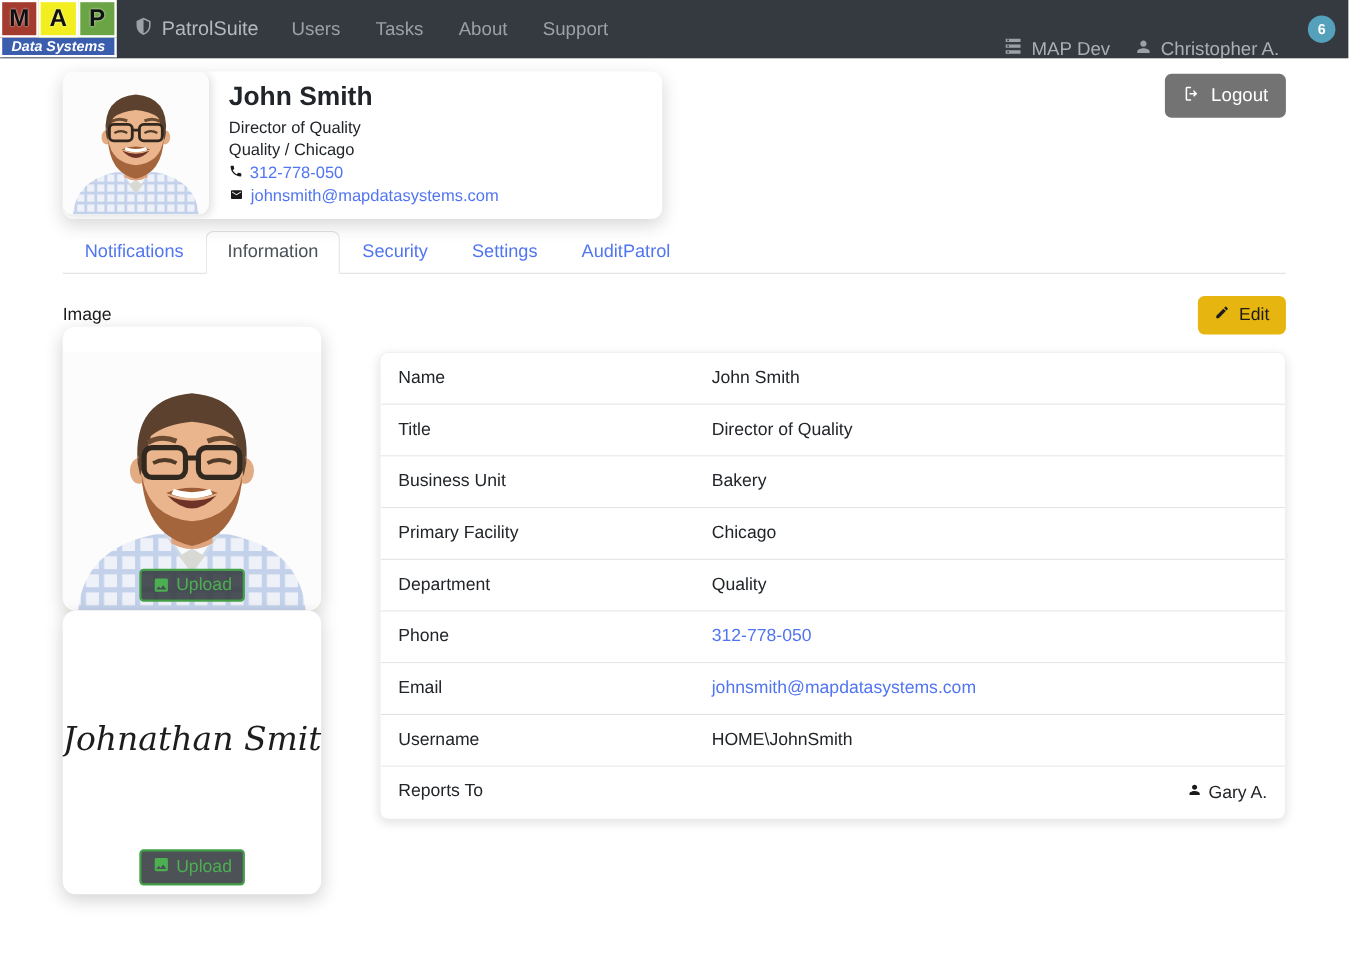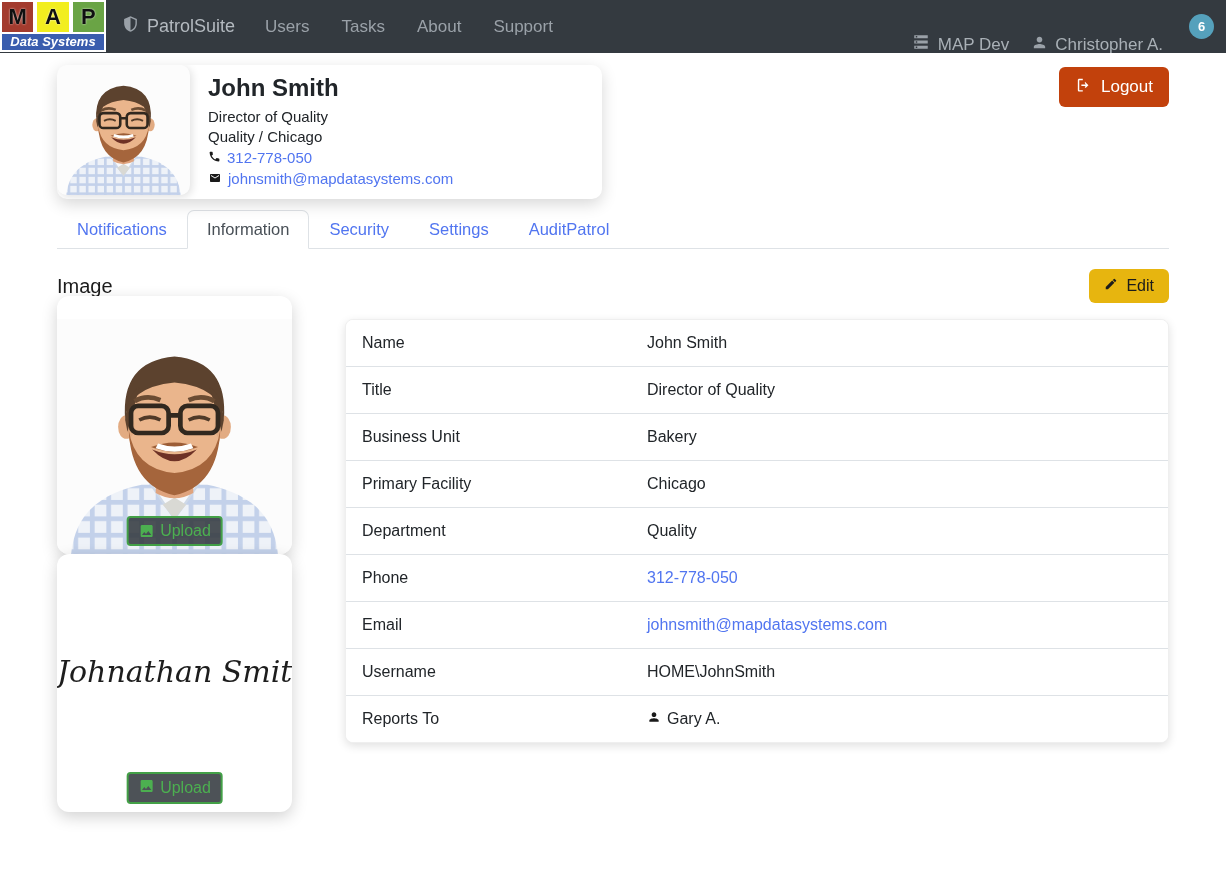--- a/index.html
+++ b/index.html
@@ -49,7 +49,7 @@
   .contact-line { font-size:15px; display:flex; align-items:center; gap:6px; margin:4px 0; }
   .contact-line svg { fill:#1a1a1a; flex-shrink:0; }
 
-  .logout-btn { position:absolute; right:0; top:2px; background:#c2410c; color:#fff; border:none;
+  .logout-btn { position:absolute; right:0; top:2px; background:#737373; color:#fff; border:none;
     border-radius:6px; padding:9px 16px; font-size:17px; display:flex; align-items:center; gap:9px;
     cursor:pointer; font-family:inherit; }
   .logout-btn svg { fill:#fff; }

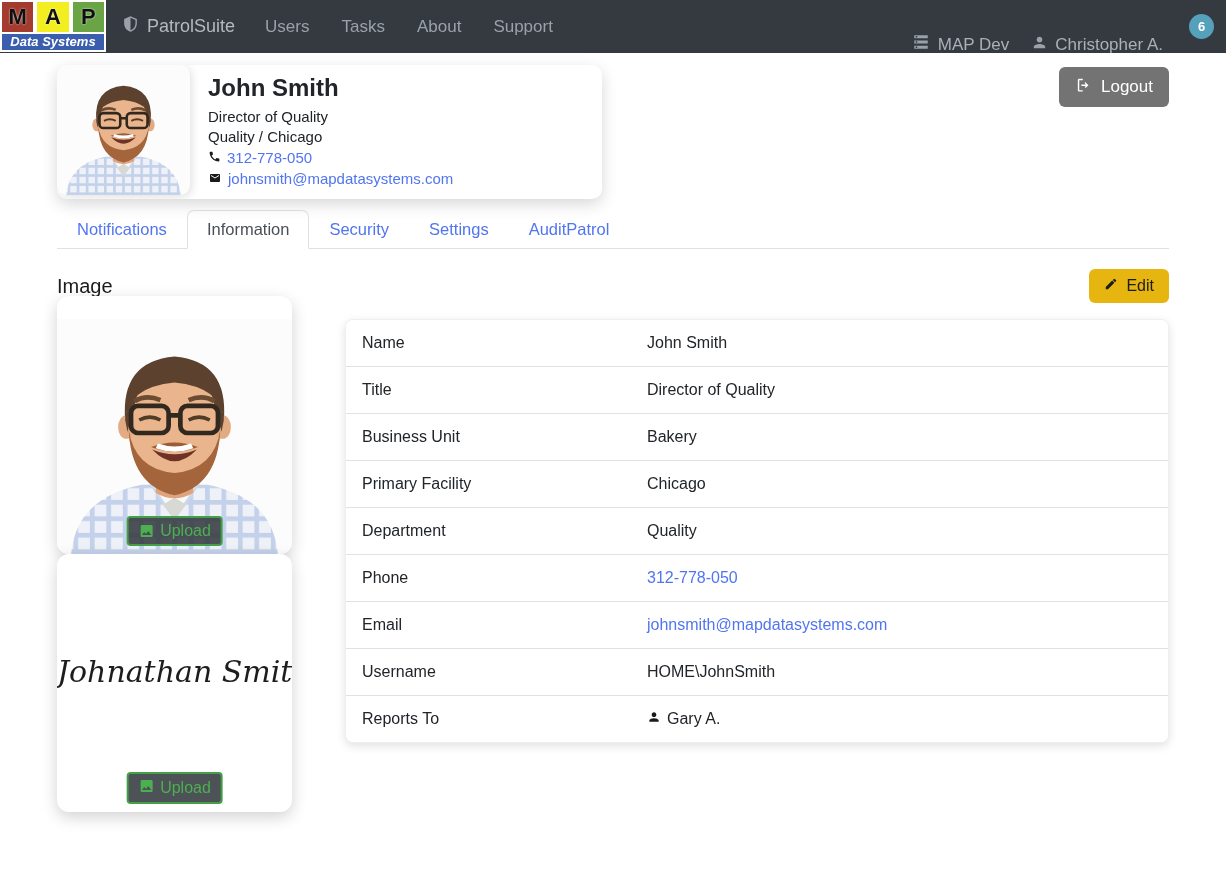--- a/index.html
+++ b/index.html
@@ -63,7 +63,7 @@
 
   
   .content-header { display:flex; justify-content:space-between; align-items:center; margin-top:20px; }
-  .section-heading { font-size:20px; font-weight:500; color:#1c1c1c; }
+  .section-heading { font-size:16px; font-weight:500; color:#1c1c1c; }
   .edit-btn { background:#e7b50f; border:none; border-radius:6px; padding:8px 15px; font-size:16px;
     color:#1c1c1c; display:flex; align-items:center; gap:8px; cursor:pointer; font-family:inherit; }
   .edit-btn svg { fill:#1c1c1c; }

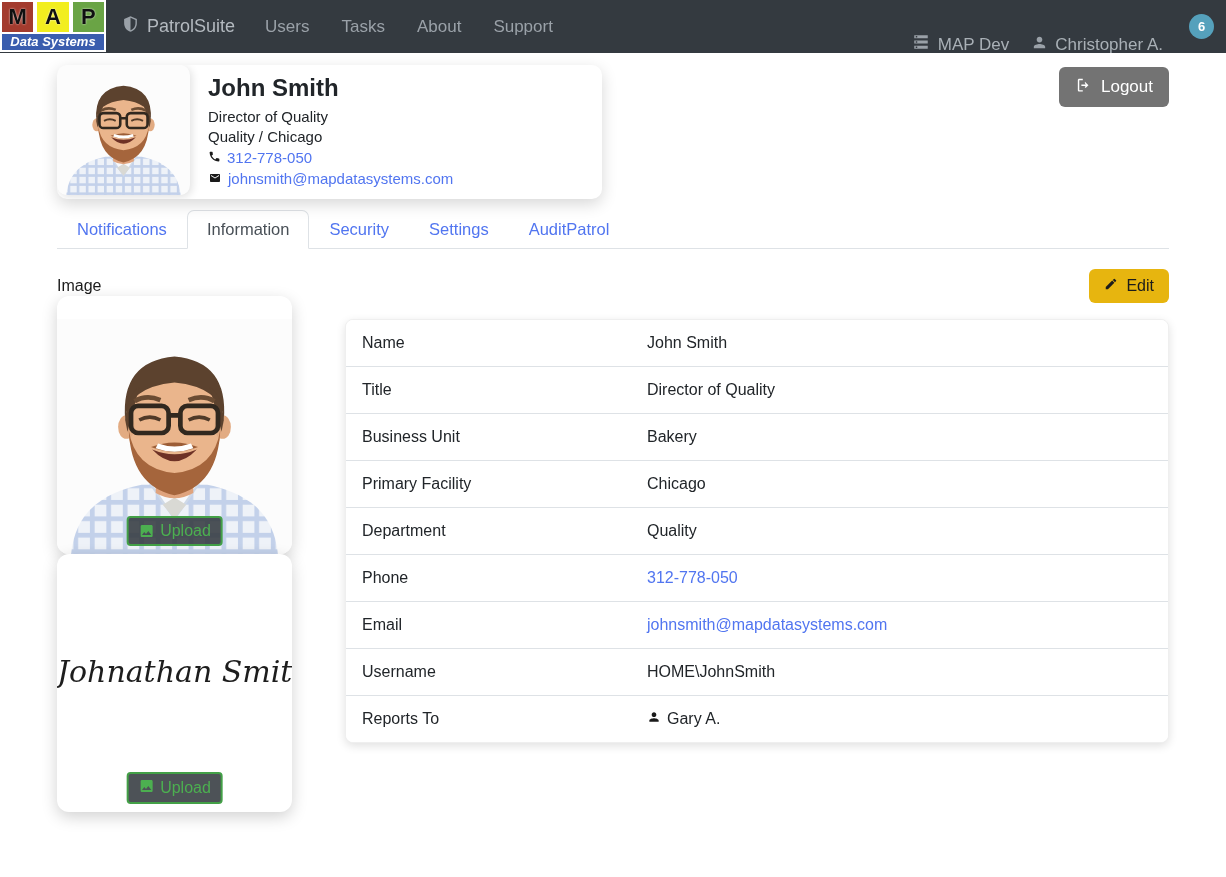--- a/index.html
+++ b/index.html
@@ -85,7 +85,7 @@
   .info-table-card { background:#fff; border-radius:8px; border:1px solid #efefef;
     box-shadow:0 3px 10px rgba(0,0,0,.12); margin-top:23px; overflow:hidden; }
   .info-row { display:flex; border-bottom:1px solid #dee2e6; background:#fff; }
-  .info-row:last-child { border-bottom:none; }
+  .info-row:last-child { border-bottom:none;justify-content:space-between; }
   .info-label { width:285px; flex-shrink:0; padding:14px 16px; font-size:16px; color:#212529; }
   .info-value { padding:14px 16px; font-size:16px; color:#212529; display:flex; align-items:center; gap:6px; }
   .info-value svg { fill:#1a1a1a; }

